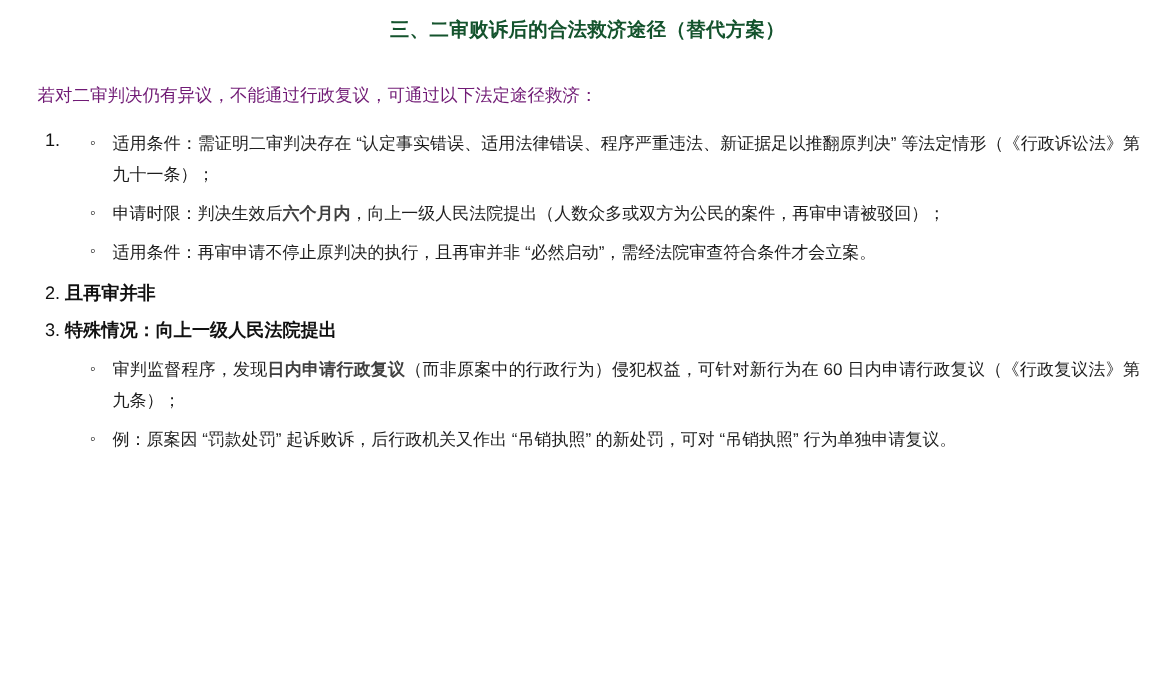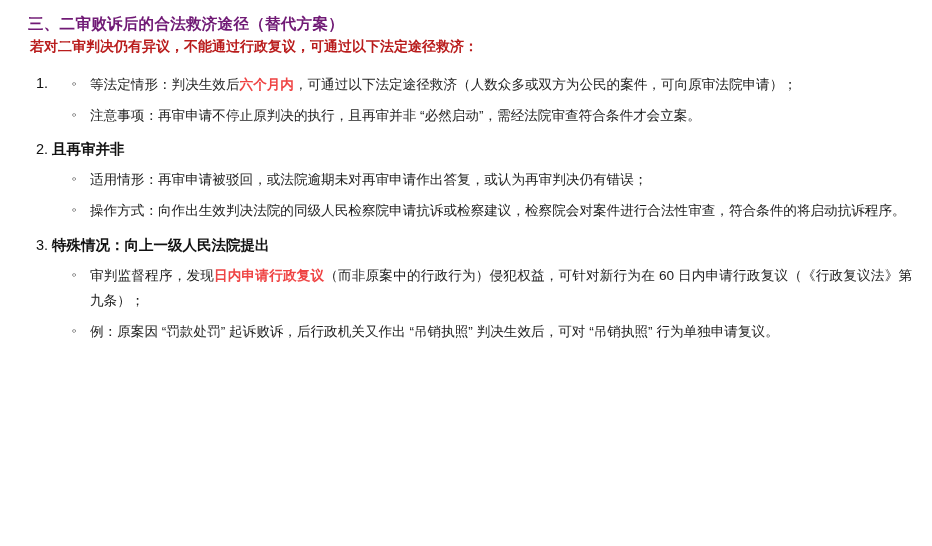--- a/index.html
+++ b/index.html
@@ -21,9 +21,10 @@
   .section-title {
     font-size: 15.5px;
     font-weight: bold;
-    color: #701a75;
-    margin: 6px 0 0 0;
+    color: #14532d;
+    margin: 6px 0 30px 0;
     letter-spacing: 0.3px;
+    text-align: center;
   }
   .lead {
     font-size: 14px;

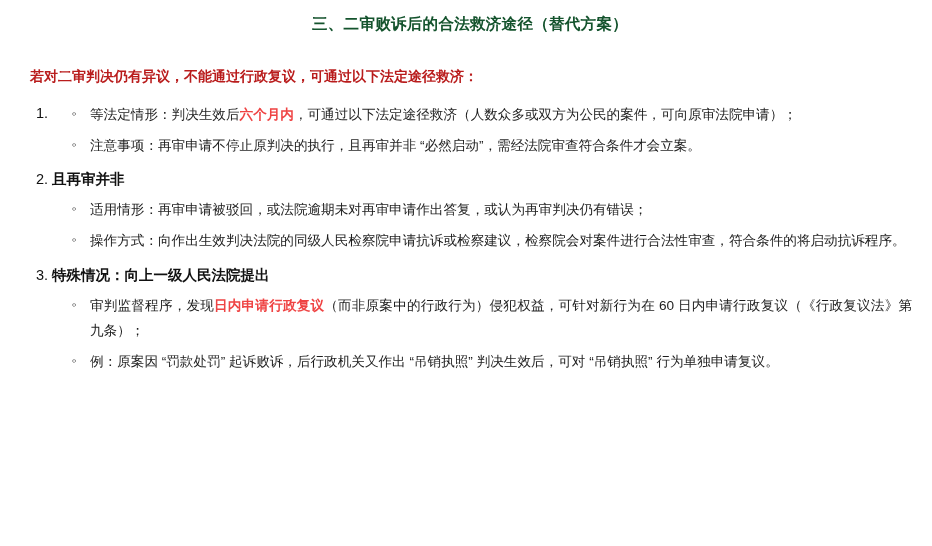--- a/index.html
+++ b/index.html
@@ -28,10 +28,9 @@
   }
   .lead {
     font-size: 14px;
-    color: #b91c1c;
+    color: #701a75;
     margin: 0 0 13px 2px;
     line-height: 1.7;
-    font-weight: bold;
   }
   ol.steps {
     list-style: none;

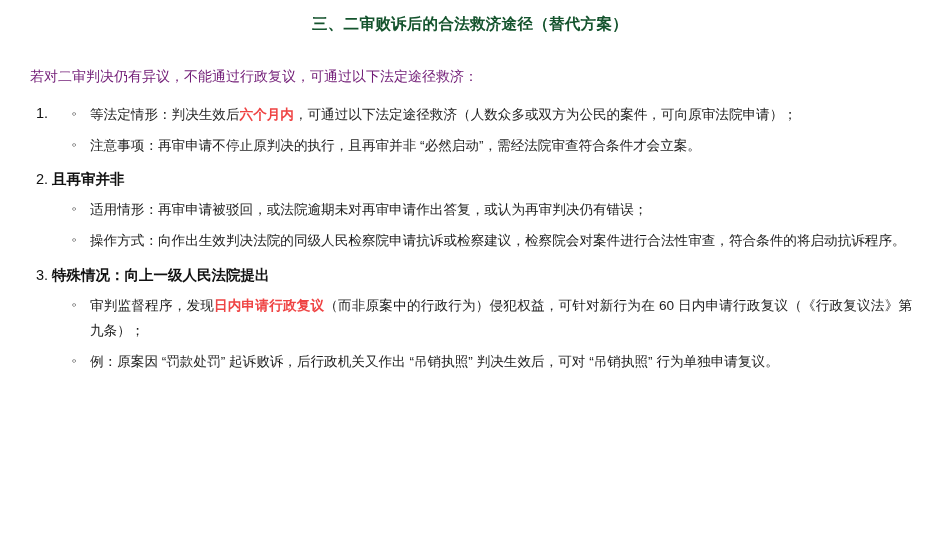--- a/index.html
+++ b/index.html
@@ -99,6 +99,7 @@
       <li class="step">
         <div class="step-head"><span class="num">1.</span></div>
         <ul class="subs">
+          <li class="sub"><span>适用条件：需证明二审判决存在 “认定事实错误、适用法律错误、程序严重违法、新证据足以推翻原判决” 等法定情形（《行政诉讼法》第九十一条）；</span></li>
           <li class="sub"><span>等法定情形：判决生效后</span><b>六个月内</b><span>，可通过以下法定途径救济（人数众多或双方为公民的案件，可向原审法院申请）；</span></li>
           <li class="sub"><span>注意事项：再审申请不停止原判决的执行，且再审并非 “必然启动”，需经法院审查符合条件才会立案。</span></li>
         </ul>

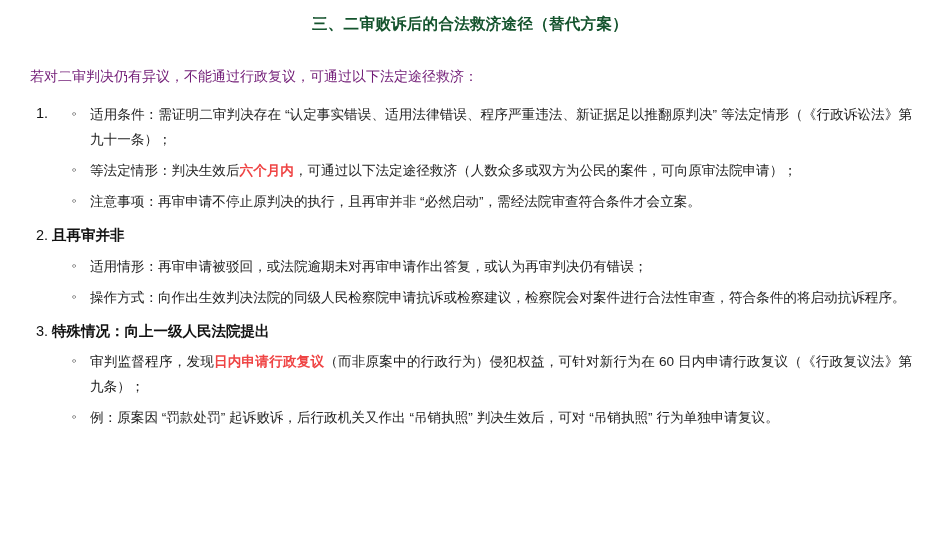--- a/index.html
+++ b/index.html
@@ -100,7 +100,7 @@
         <div class="step-head"><span class="num">1.</span></div>
         <ul class="subs">
           <li class="sub"><span>适用条件：需证明二审判决存在 “认定事实错误、适用法律错误、程序严重违法、新证据足以推翻原判决” 等法定情形（《行政诉讼法》第九十一条）；</span></li>
-          <li class="sub"><span>等法定情形：判决生效后</span><b>六个月内</b><span>，可通过以下法定途径救济（人数众多或双方为公民的案件，可向原审法院申请）；</span></li>
+          <li class="sub"><span>申请时限：判决生效后</span><b>六个月内</b><span>，可通过以下法定途径救济（人数众多或双方为公民的案件，可向原审法院申请）；</span></li>
           <li class="sub"><span>注意事项：再审申请不停止原判决的执行，且再审并非 “必然启动”，需经法院审查符合条件才会立案。</span></li>
         </ul>
       </li>

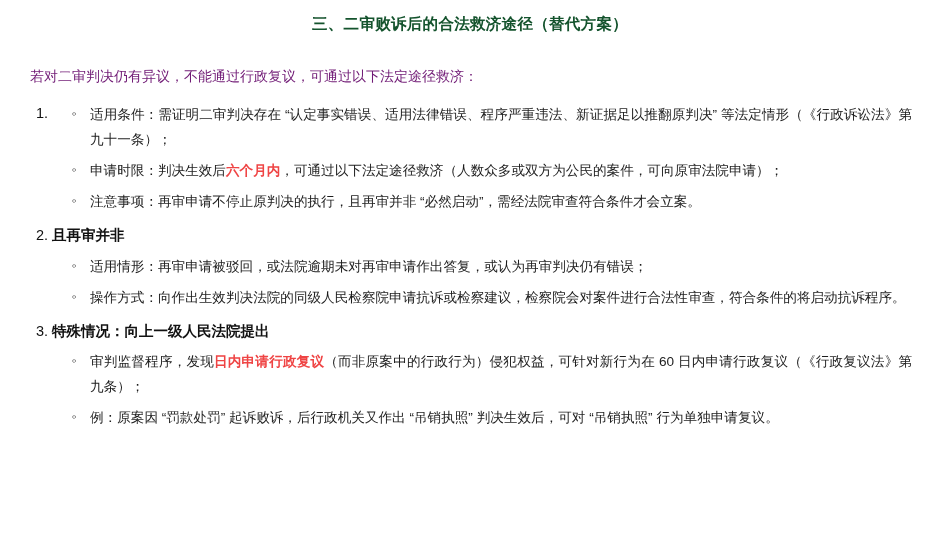--- a/index.html
+++ b/index.html
@@ -83,7 +83,7 @@
   }
   .sub b {
     font-weight: bold;
-    color: #ef4444;
+    color: #404040;
   }
 </style>
 </head>

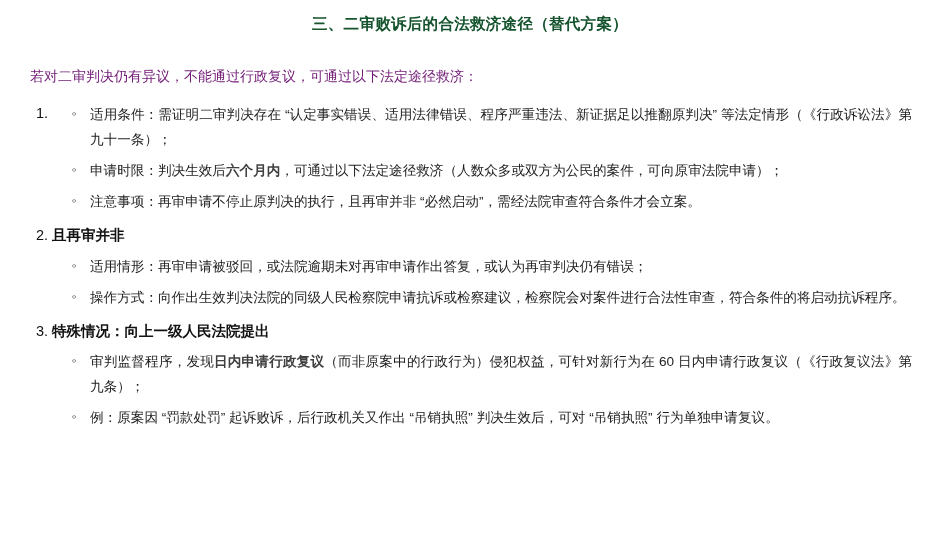--- a/index.html
+++ b/index.html
@@ -100,7 +100,7 @@
         <div class="step-head"><span class="num">1.</span></div>
         <ul class="subs">
           <li class="sub"><span>适用条件：需证明二审判决存在 “认定事实错误、适用法律错误、程序严重违法、新证据足以推翻原判决” 等法定情形（《行政诉讼法》第九十一条）；</span></li>
-          <li class="sub"><span>申请时限：判决生效后</span><b>六个月内</b><span>，可通过以下法定途径救济（人数众多或双方为公民的案件，可向原审法院申请）；</span></li>
+          <li class="sub"><span>申请时限：判决生效后</span><b>六个月内</b><span>，向上一级人民法院提出（人数众多或双方为公民的案件，再审申请被驳回）；</span></li>
           <li class="sub"><span>注意事项：再审申请不停止原判决的执行，且再审并非 “必然启动”，需经法院审查符合条件才会立案。</span></li>
         </ul>
       </li>

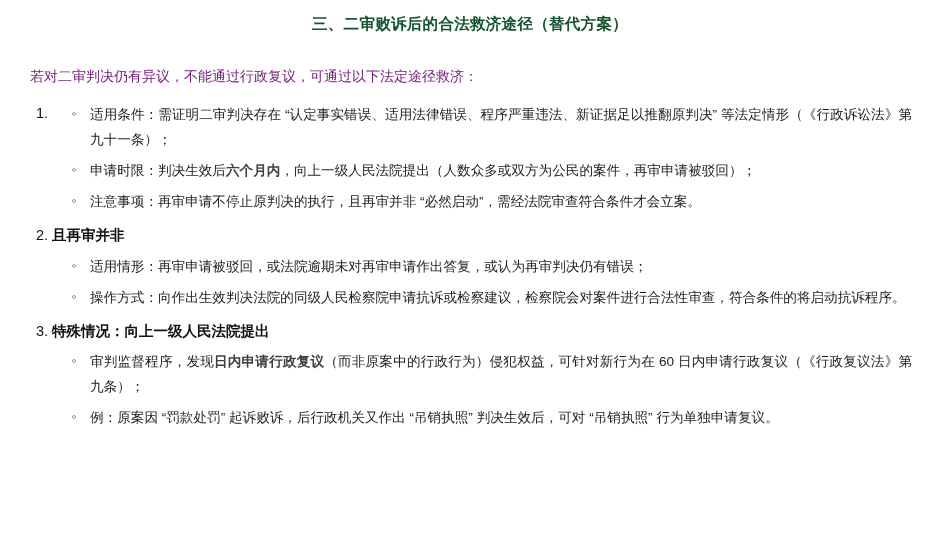--- a/index.html
+++ b/index.html
@@ -101,7 +101,7 @@
         <ul class="subs">
           <li class="sub"><span>适用条件：需证明二审判决存在 “认定事实错误、适用法律错误、程序严重违法、新证据足以推翻原判决” 等法定情形（《行政诉讼法》第九十一条）；</span></li>
           <li class="sub"><span>申请时限：判决生效后</span><b>六个月内</b><span>，向上一级人民法院提出（人数众多或双方为公民的案件，再审申请被驳回）；</span></li>
-          <li class="sub"><span>注意事项：再审申请不停止原判决的执行，且再审并非 “必然启动”，需经法院审查符合条件才会立案。</span></li>
+          <li class="sub"><span>适用条件：再审申请不停止原判决的执行，且再审并非 “必然启动”，需经法院审查符合条件才会立案。</span></li>
         </ul>
       </li>
       <li class="step">

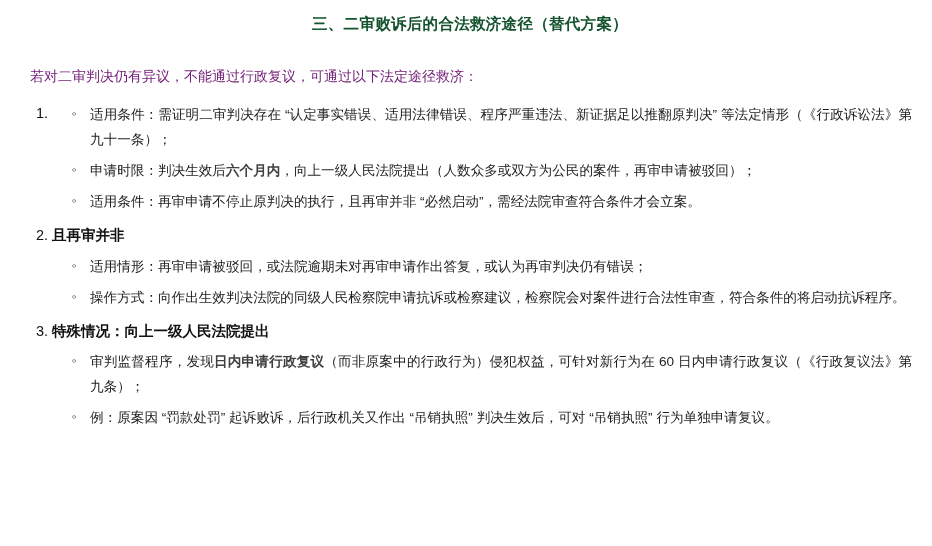--- a/index.html
+++ b/index.html
@@ -106,10 +106,6 @@
       </li>
       <li class="step">
         <div class="step-head"><span class="num">2.</span><span>且再审并非</span></div>
-        <ul class="subs">
-          <li class="sub"><span>适用情形：再审申请被驳回，或法院逾期未对再审申请作出答复，或认为再审判决仍有错误；</span></li>
-          <li class="sub"><span>操作方式：向作出生效判决法院的同级人民检察院申请抗诉或检察建议，检察院会对案件进行合法性审查，符合条件的将启动抗诉程序。</span></li>
-        </ul>
       </li>
       <li class="step">
         <div class="step-head"><span class="num">3.</span><span>特殊情况：向上一级人民法院提出</span></div>

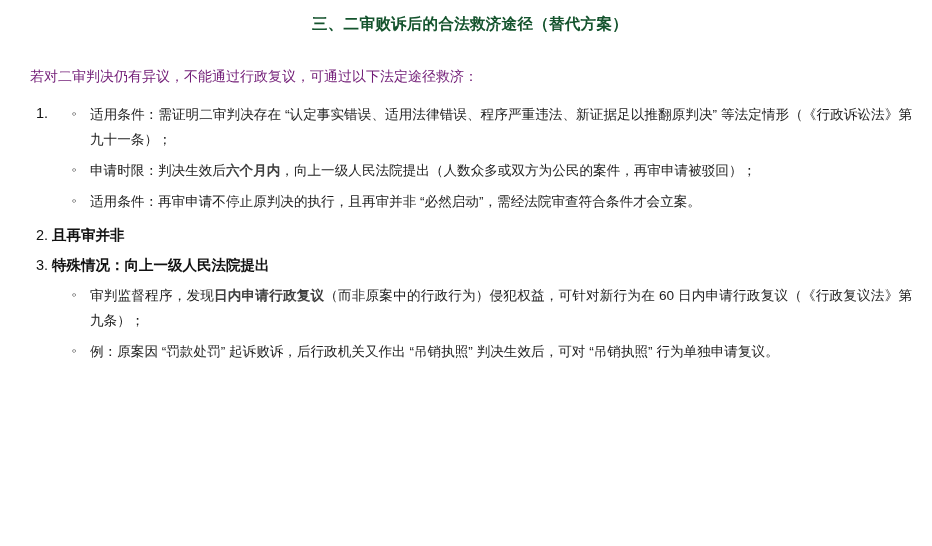--- a/index.html
+++ b/index.html
@@ -111,7 +111,7 @@
         <div class="step-head"><span class="num">3.</span><span>特殊情况：向上一级人民法院提出</span></div>
         <ul class="subs">
           <li class="sub"><span>审判监督程序，发现</span><b>日内申请行政复议</b><span>（而非原案中的行政行为）侵犯权益，可针对新行为在 60 日内申请行政复议（《行政复议法》第九条）；</span></li>
-          <li class="sub"><span>例：原案因 “罚款处罚” 起诉败诉，后行政机关又作出 “吊销执照” 判决生效后，可对 “吊销执照” 行为单独申请复议。</span></li>
+          <li class="sub"><span>例：原案因 “罚款处罚” 起诉败诉，后行政机关又作出 “吊销执照” 的新处罚，可对 “吊销执照” 行为单独申请复议。</span></li>
         </ul>
       </li>
     </ol>

